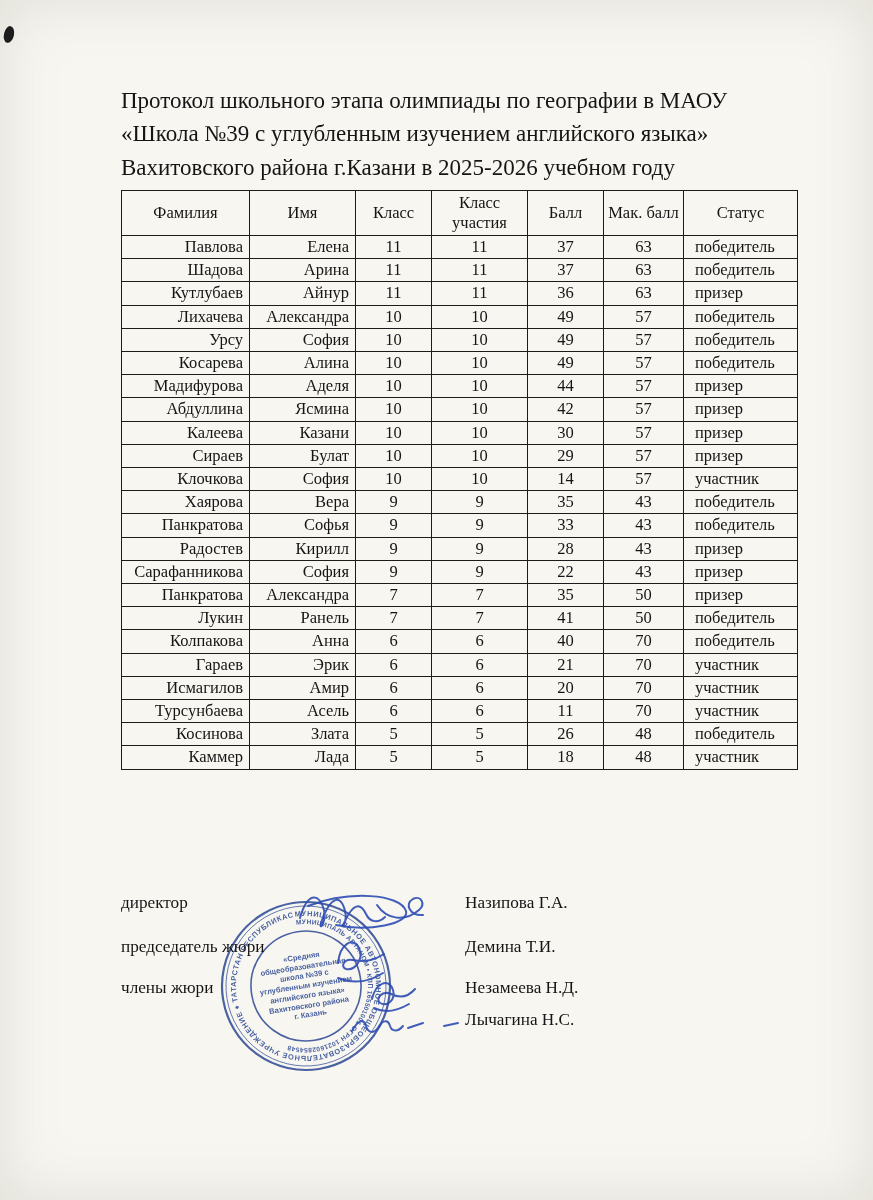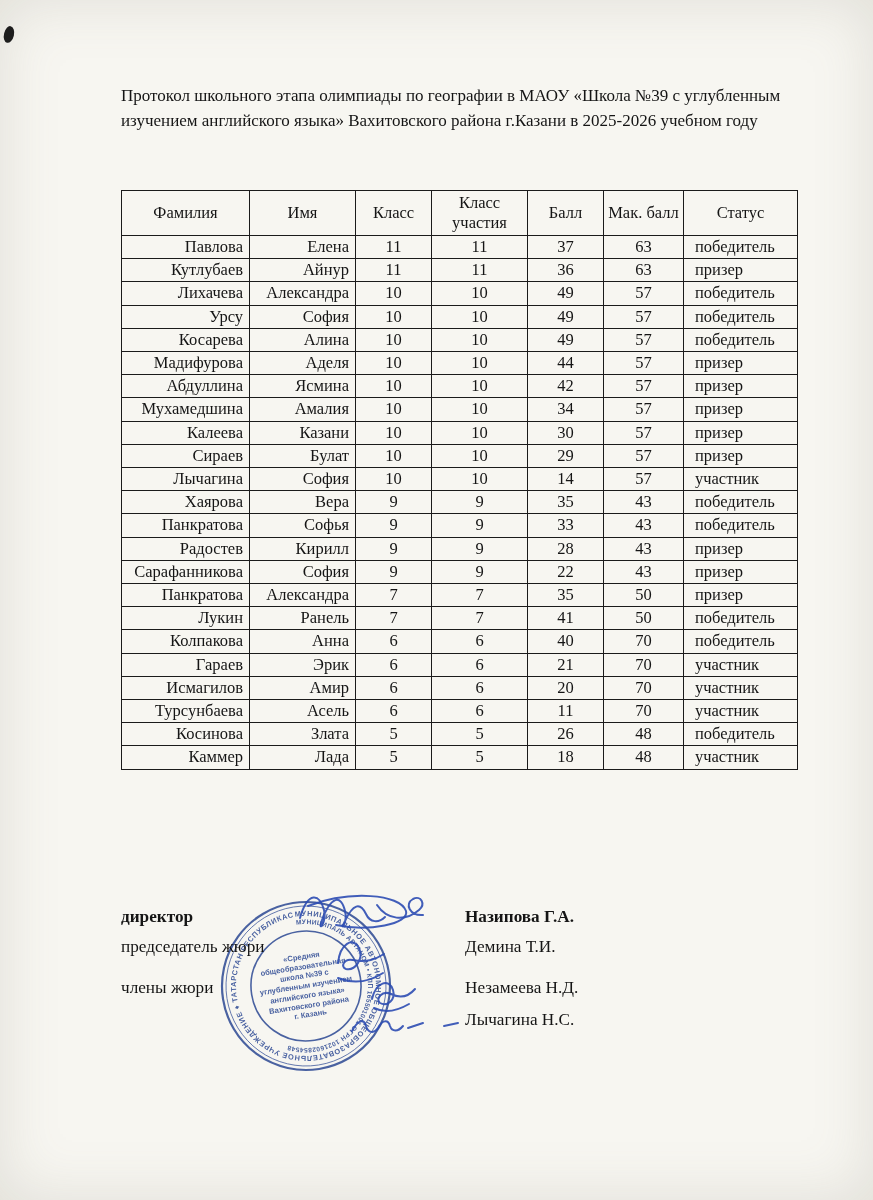--- a/index.html
+++ b/index.html
@@ -12,7 +12,7 @@
   .corner-mark{position:absolute;left:4px;top:26px;width:10px;height:17px;
     background:#1d1d1d;border-radius:45% 55% 50% 50%/50%;transform:rotate(14deg);}
   .title{position:absolute;left:121px;top:84px;width:672px;margin:0;
-    font-size:17px;line-height:1.45;}
+    font-size:23px;line-height:1.45;}
   table.results{position:absolute;left:121px;top:190px;width:676px;
     border-collapse:collapse;table-layout:fixed;}
   .results th,.results td{border:1.6px solid #1b1b1b;font-weight:normal;

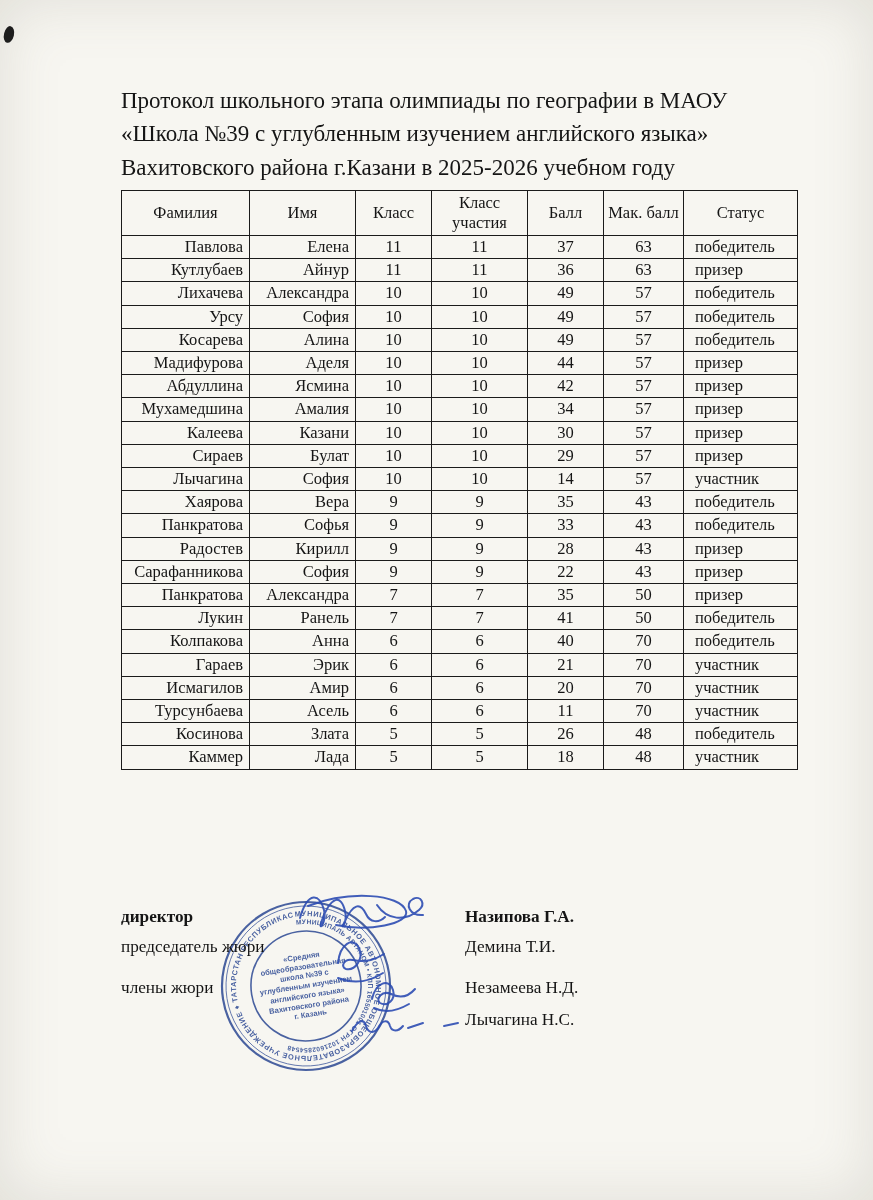--- a/index.html
+++ b/index.html
@@ -79,6 +79,15 @@
           <td class="col6">победитель</td>
         </tr>
         <tr>
+          <td class="col0">Шадова</td>
+          <td class="col1">Арина</td>
+          <td class="col2 num">11</td>
+          <td class="col3 num">11</td>
+          <td class="col4 num">37</td>
+          <td class="col5 num">63</td>
+          <td class="col6">победитель</td>
+        </tr>
+        <tr>
           <td class="col0">Кутлубаев</td>
           <td class="col1">Айнур</td>
           <td class="col2 num">11</td>

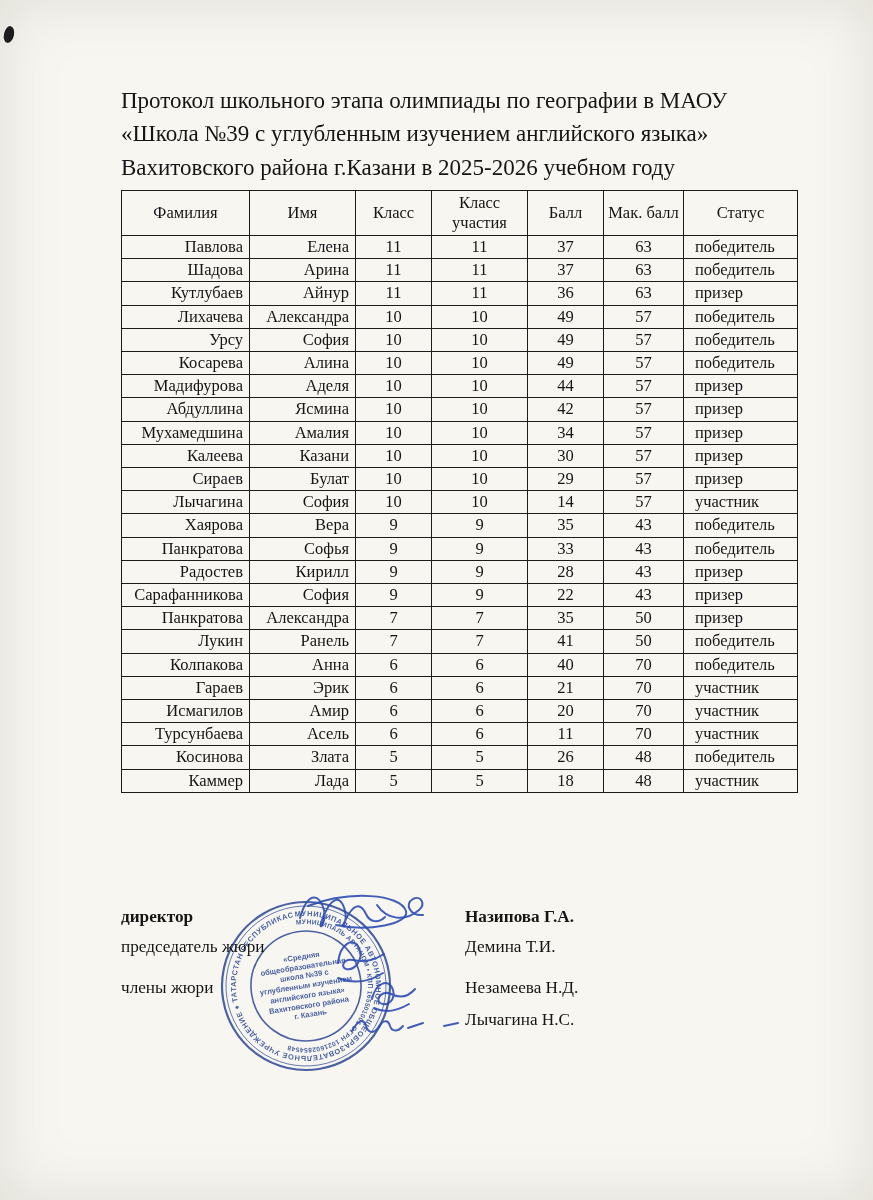--- a/index.html
+++ b/index.html
@@ -142,15 +142,6 @@
           <td class="col6">призер</td>
         </tr>
         <tr>
-          <td class="col0">Мухамедшина</td>
-          <td class="col1">Амалия</td>
-          <td class="col2 num">10</td>
-          <td class="col3 num">10</td>
-          <td class="col4 num">34</td>
-          <td class="col5 num">57</td>
-          <td class="col6">призер</td>
-        </tr>
-        <tr>
           <td class="col0">Калеева</td>
           <td class="col1">Казани</td>
           <td class="col2 num">10</td>

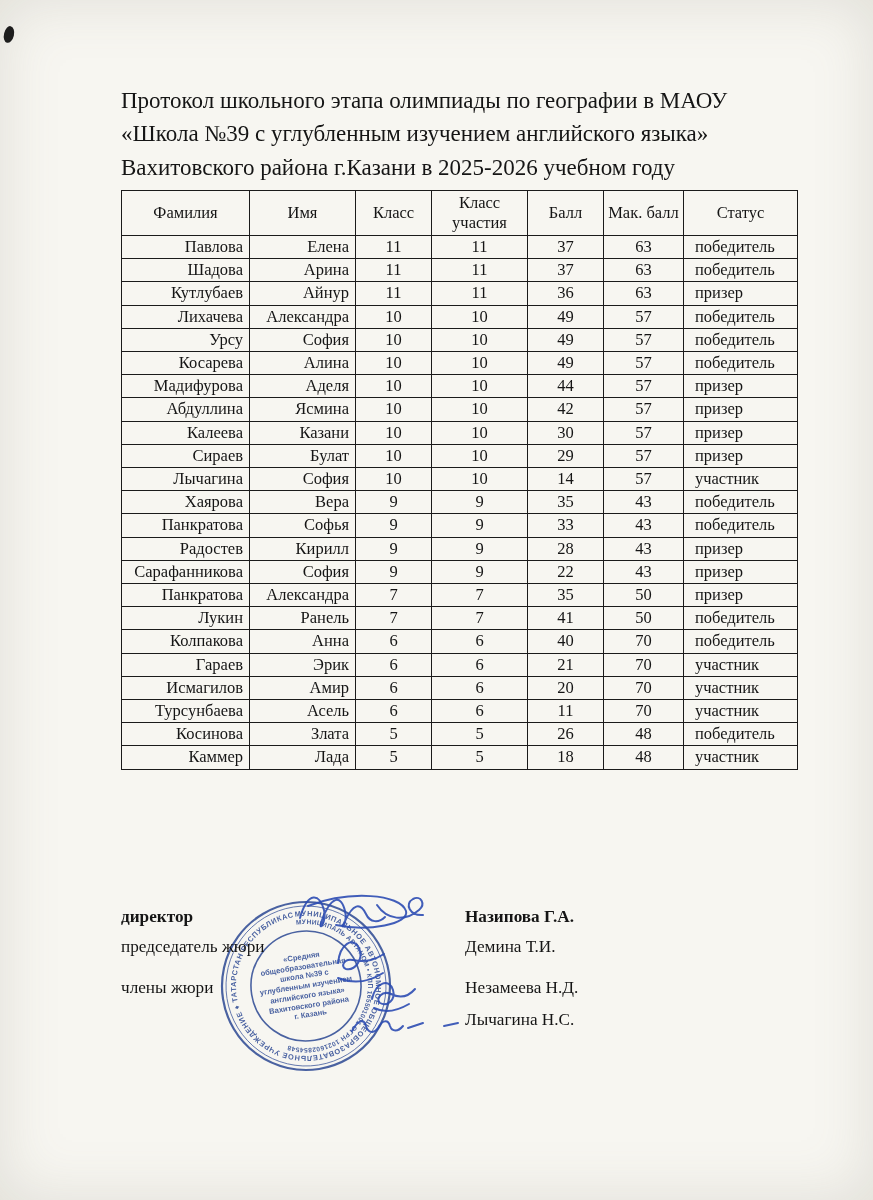--- a/index.html
+++ b/index.html
@@ -160,7 +160,7 @@
           <td class="col6">призер</td>
         </tr>
         <tr>
-          <td class="col0">Лычагина</td>
+          <td class="col0">Клочкова</td>
           <td class="col1">София</td>
           <td class="col2 num">10</td>
           <td class="col3 num">10</td>

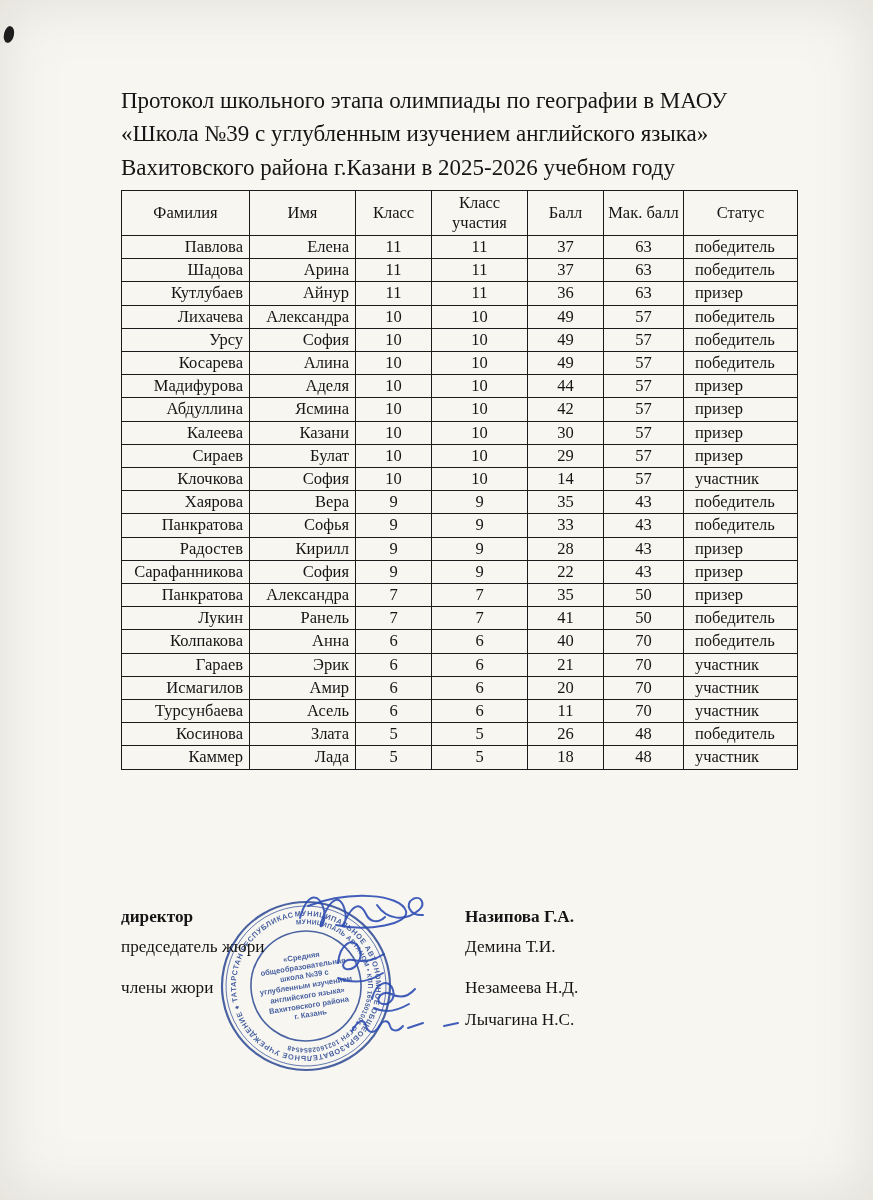--- a/index.html
+++ b/index.html
@@ -280,7 +280,7 @@
   </table>
 
   <div class="sigs">
-      <div class="sig-row" style="top: 14px; font-weight: bold;">
+      <div class="sig-row" style="top: 0px;">
         <span class="role">директор</span>
         <span class="name">Назипова Г.А.</span>
       </div>

